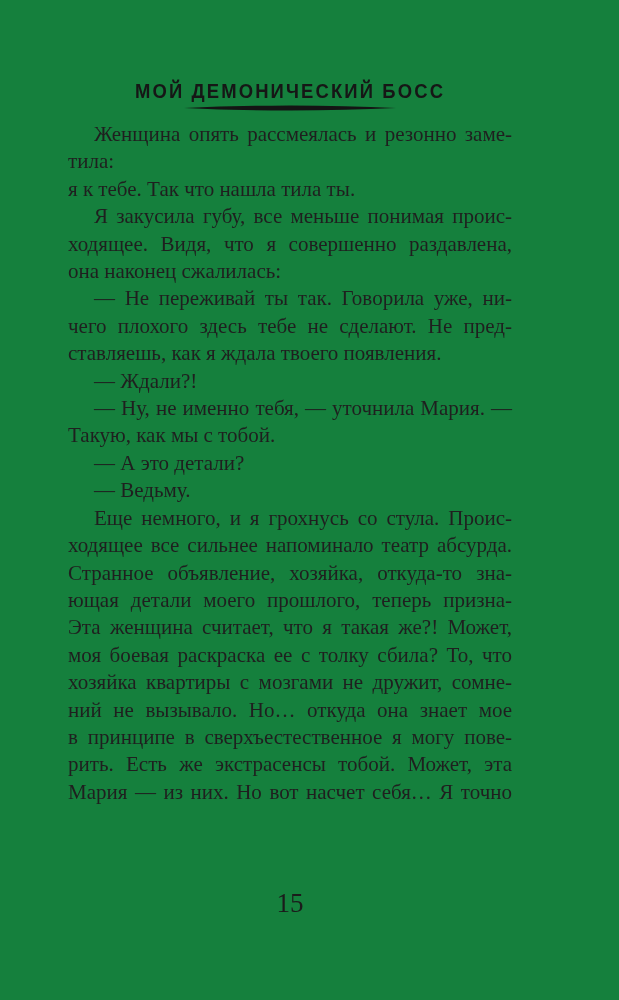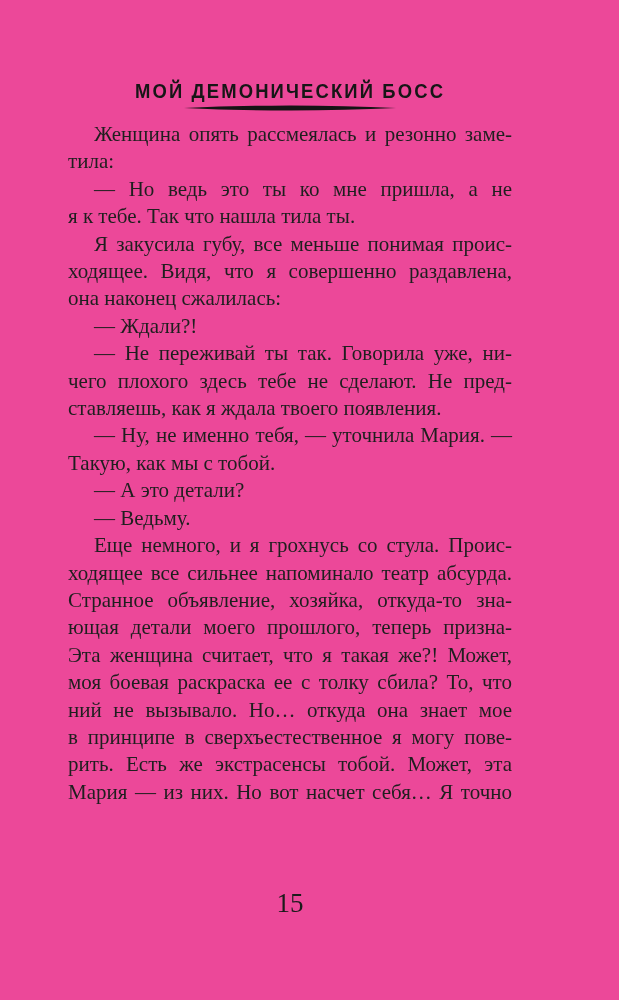--- a/index.html
+++ b/index.html
@@ -8,7 +8,7 @@
     width: 619px;
     height: 1000px;
     margin: 0 auto;
-    background: #ec4899;
+    background: #15803d;
     overflow: hidden;
     font-family: "Liberation Serif", serif;
   }

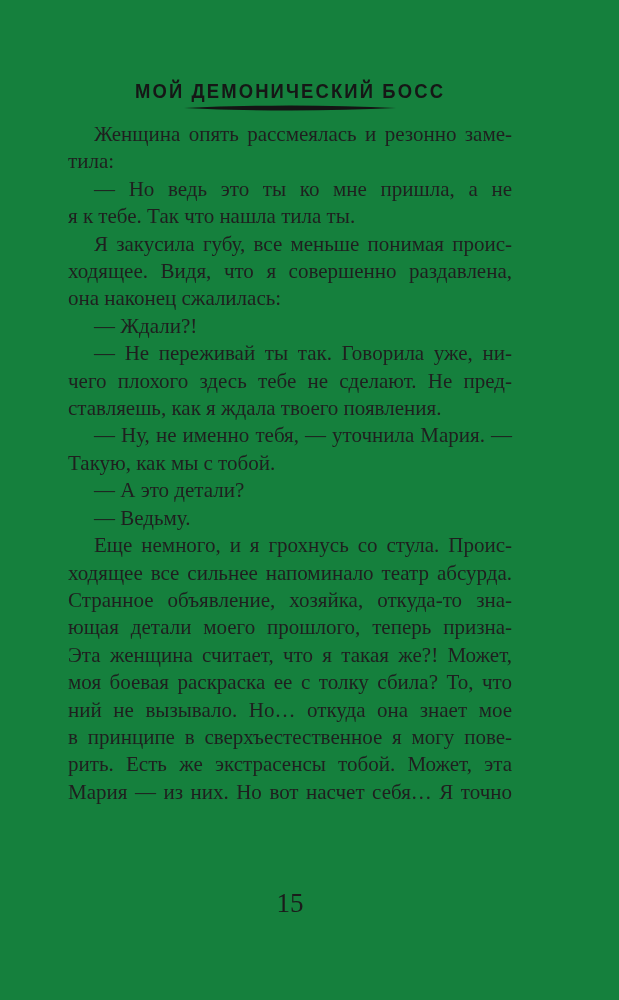--- a/index.html
+++ b/index.html
@@ -80,7 +80,6 @@
           <div class="line last">тила:</div>
         </div>
         <div class="paragraph">
-          <div class="line first">— Но ведь это ты ко мне пришла, а не</div>
           <div class="line last">я к тебе. Так что нашла тила ты.</div>
         </div>
         <div class="paragraph">

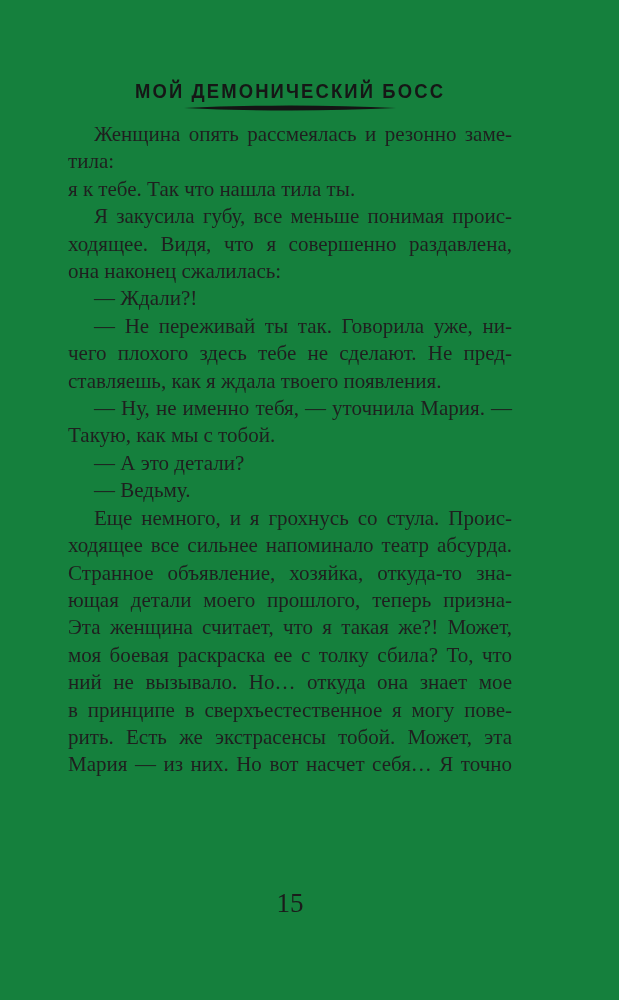--- a/index.html
+++ b/index.html
@@ -88,12 +88,12 @@
           <div class="line last">она наконец сжалилась:</div>
         </div>
         <div class="paragraph">
-          <div class="line first last">— Ждали?!</div>
-        </div>
-        <div class="paragraph">
           <div class="line first">— Не переживай ты так. Говорила уже, ни-</div>
           <div class="line">чего плохого здесь тебе не сделают. Не пред-</div>
           <div class="line last">ставляешь, как я ждала твоего появления.</div>
+        </div>
+        <div class="paragraph">
+          <div class="line first last">— Ждали?!</div>
         </div>
         <div class="paragraph">
           <div class="line first">— Ну, не именно тебя, — уточнила Мария. —</div>

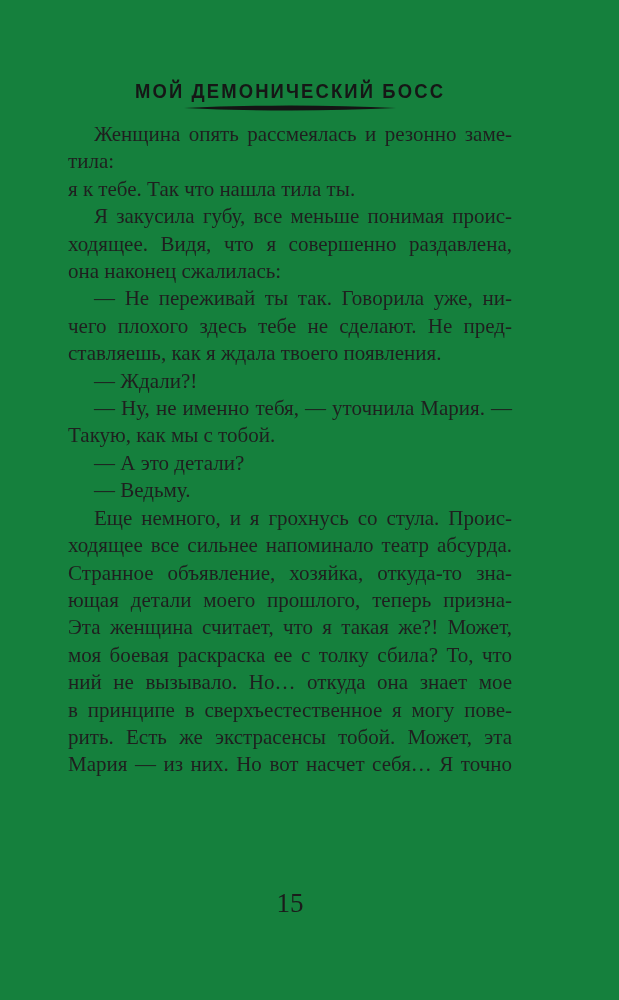--- a/index.html
+++ b/index.html
@@ -112,6 +112,7 @@
           <div class="line">ющая детали моего прошлого, теперь призна-</div>
           <div class="line">Эта женщина считает, что я такая же?! Может,</div>
           <div class="line">моя боевая раскраска ее с толку сбила? То, что</div>
+          <div class="line">хозяйка квартиры с мозгами не дружит, сомне-</div>
           <div class="line">ний не вызывало. Но… откуда она знает мое</div>
           <div class="line">в принципе в сверхъестественное я могу пове-</div>
           <div class="line">рить. Есть же экстрасенсы тобой. Может, эта</div>

